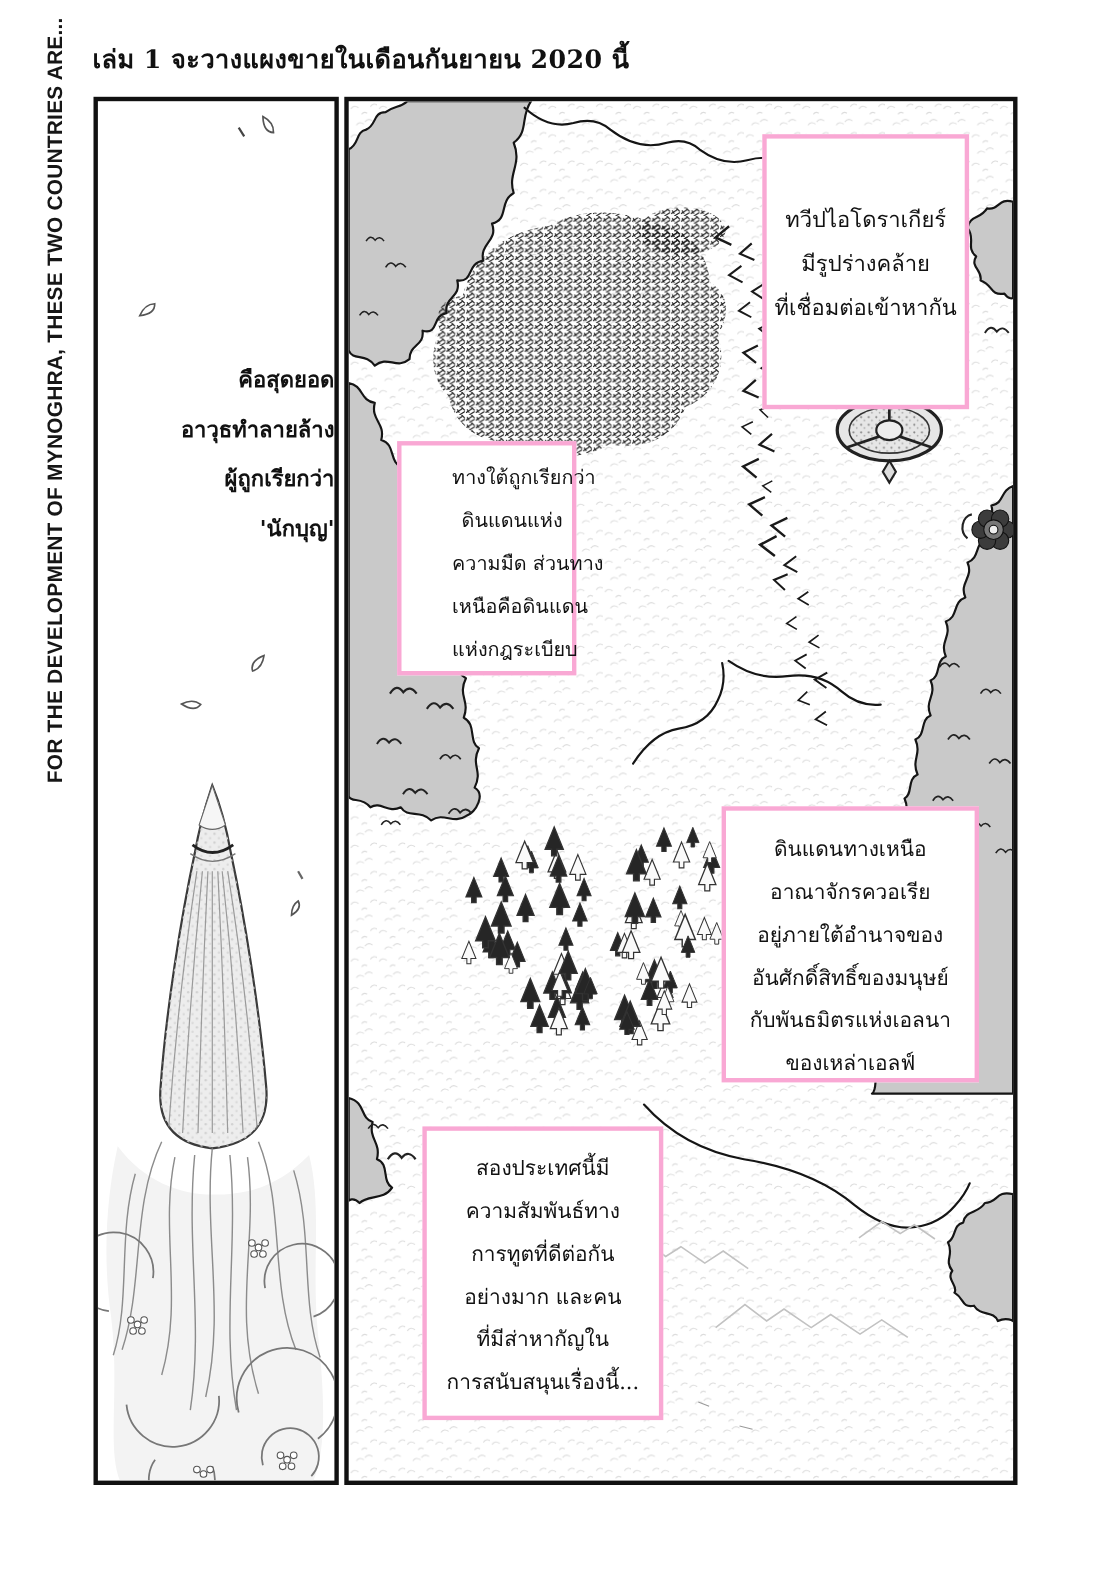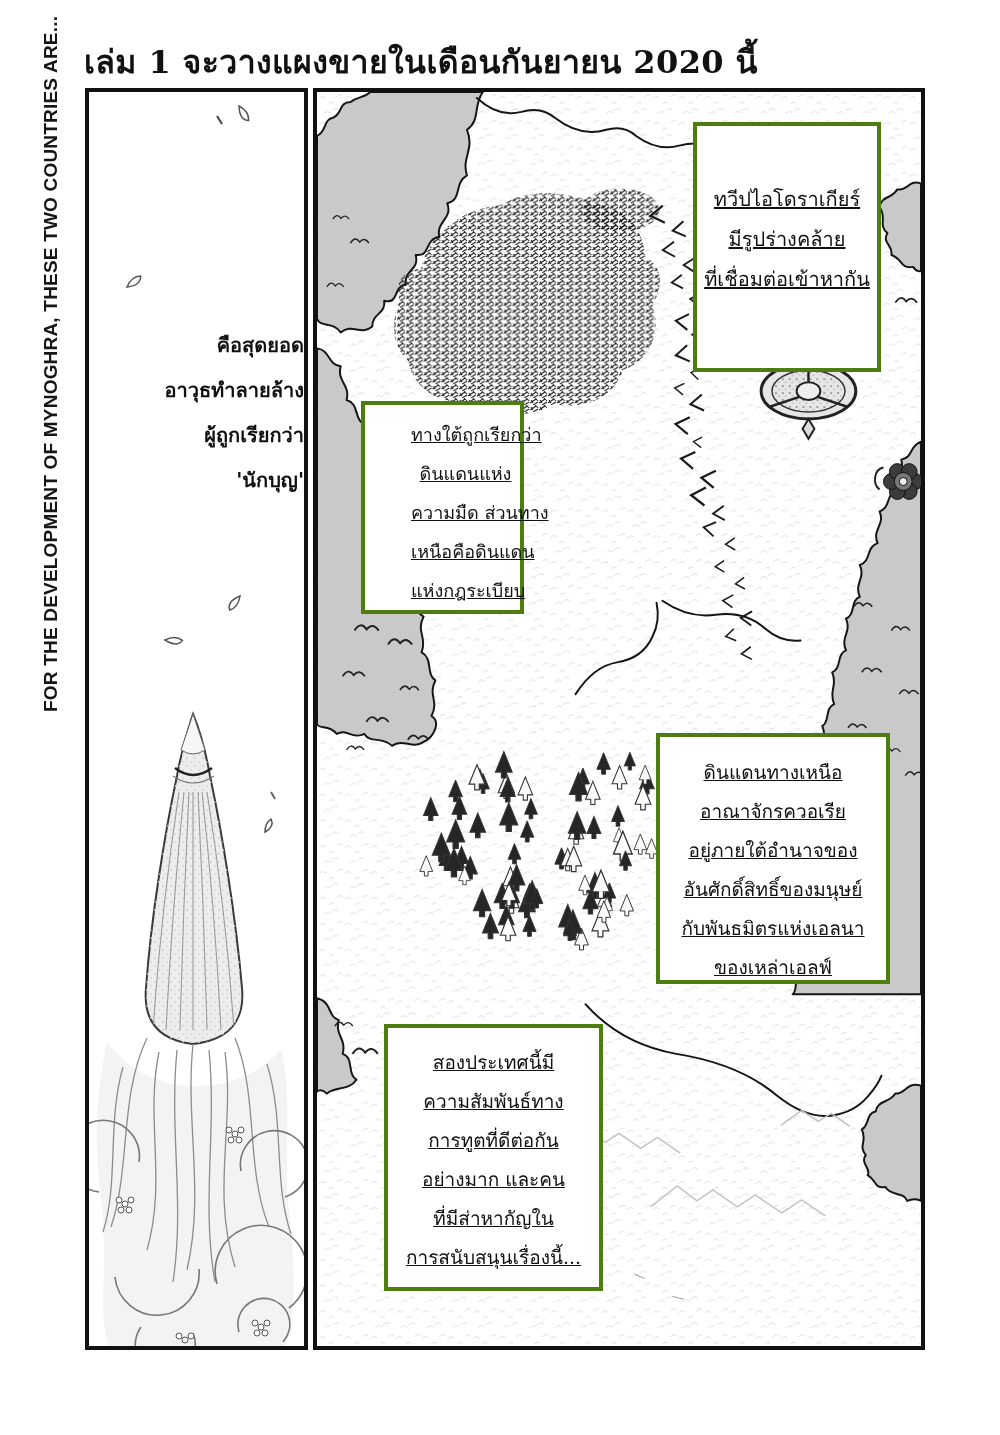--- a/index.html
+++ b/index.html
@@ -9,7 +9,7 @@
   }
   .page{position:absolute;inset:0;background:#fff;}
   .header-note{
-    position:absolute;left:84px;top:36px;font-size:32px;font-weight:700;
+    position:absolute;left:84px;top:36px;font-size:23px;font-weight:700;
     letter-spacing:.4px;white-space:nowrap;
   }
   .side-text{

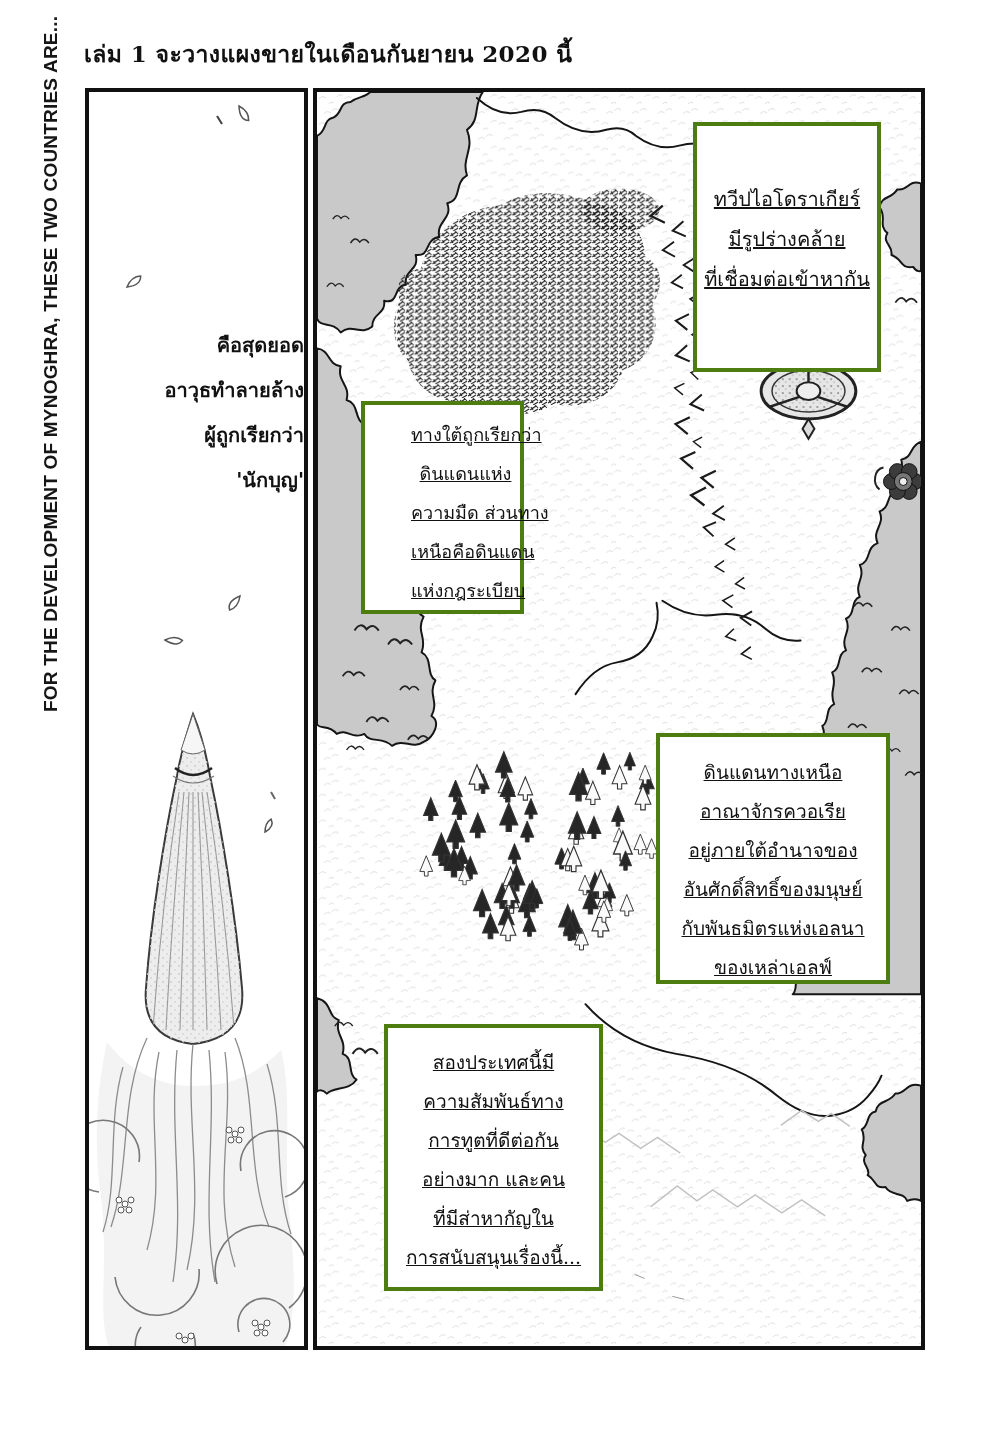--- a/index.html
+++ b/index.html
@@ -26,8 +26,8 @@
   .cap-line{line-height:45px;}
   .fig-svg,.map-svg{position:absolute;inset:0;width:100%;height:100%;display:block;}
   .tbox{
-    position:absolute;background:#fff;border:4px solid #4d7c0f;text-align:center;
-    box-sizing:border-box;z-index:5;text-decoration:underline;
+    position:absolute;background:#fff;border:4px solid #f9a8d4;text-align:center;
+    box-sizing:border-box;z-index:5;
   }
   .tbox .tline{white-space:nowrap;}
   #box1{left:376px;top:30px;width:188px;height:250px;padding-top:53px;font-size:20px;}

